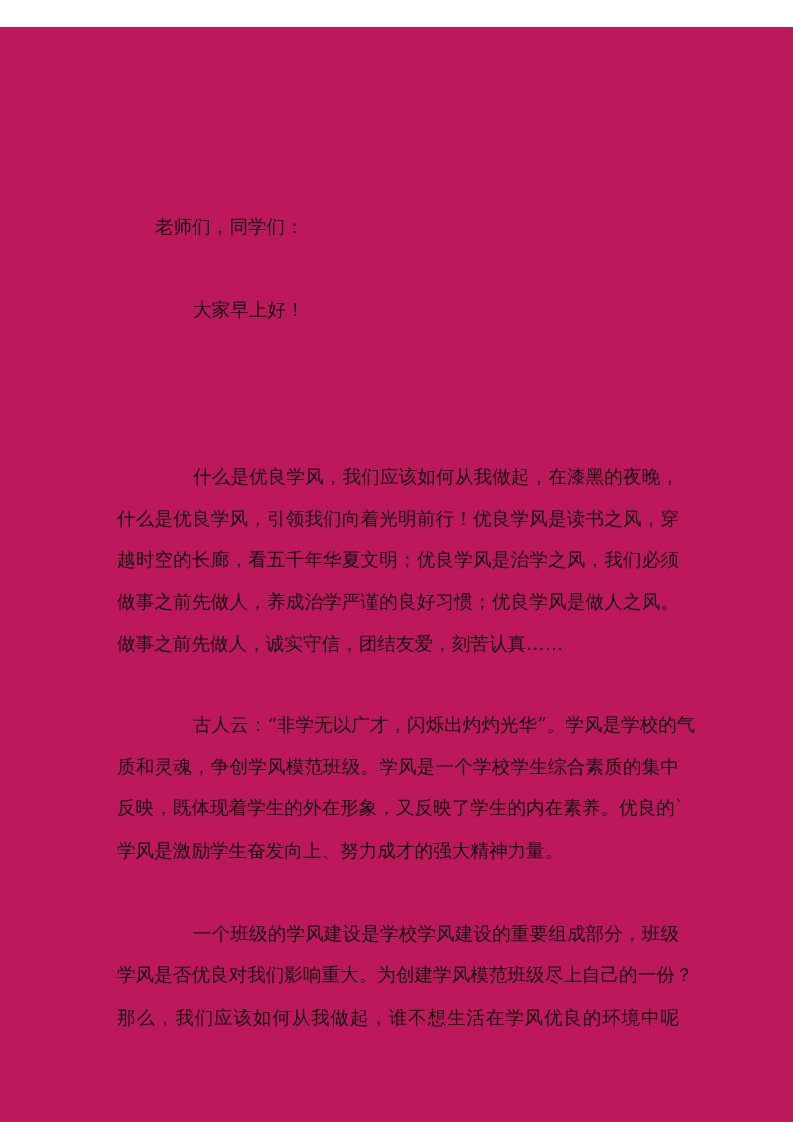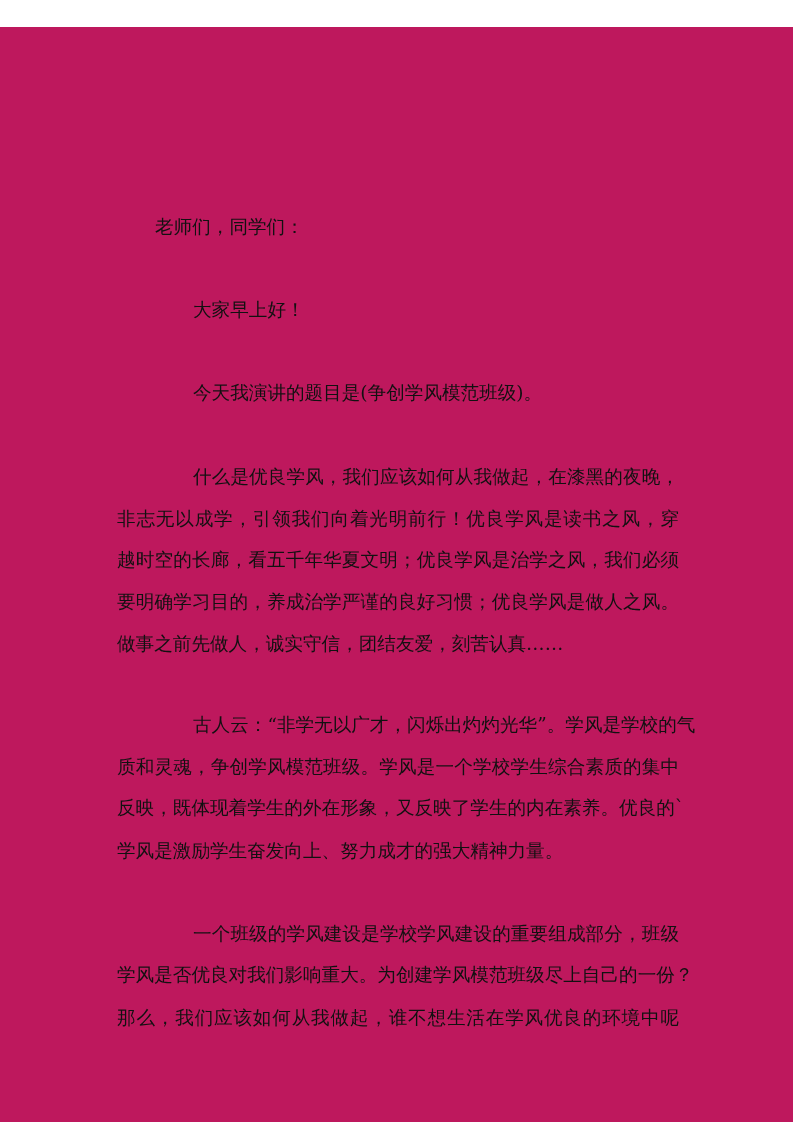--- a/index.html
+++ b/index.html
@@ -34,7 +34,6 @@
 
   <div class="line indent-last" style="top:271px;">大家早上好！</div>
 
-  <div class="line indent-last" style="top:354px;">今天我演讲的题目是(争创学风模范班级)。</div>
 
   <div>
     <div class="line indent" style="top:438px;">什么是优良学风，我们应该如何从我做起，在漆黑的夜晚，</div>

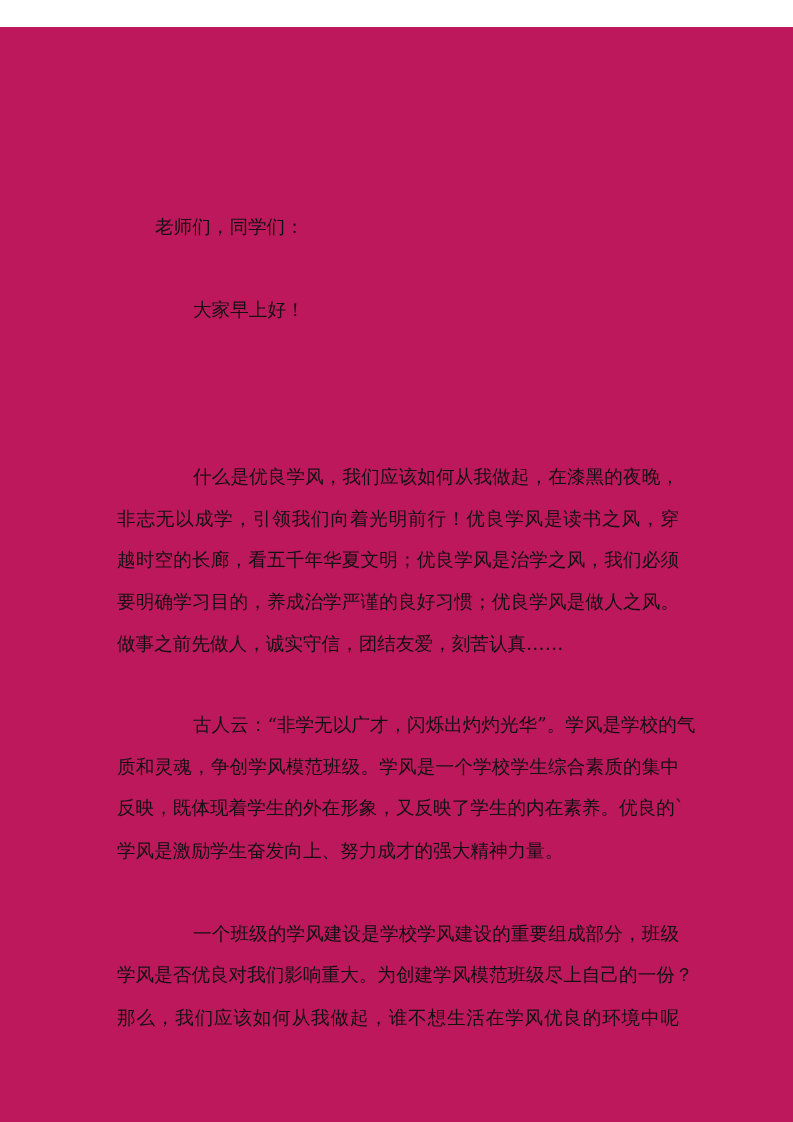--- a/index.html
+++ b/index.html
@@ -37,7 +37,7 @@
 
   <div>
     <div class="line indent" style="top:438px;">什么是优良学风，我们应该如何从我做起，在漆黑的夜晚，</div>
-    <div class="line full" style="top:480px;">非志无以成学，引领我们向着光明前行！优良学风是读书之风，穿</div>
+    <div class="line full" style="top:480px;">什么是优良学风，引领我们向着光明前行！优良学风是读书之风，穿</div>
     <div class="line full" style="top:521px;">越时空的长廊，看五千年华夏文明；优良学风是治学之风，我们必须</div>
     <div class="line full" style="top:563px;">要明确学习目的，养成治学严谨的良好习惯；优良学风是做人之风。</div>
     <div class="line last" style="top:605px;">做事之前先做人，诚实守信，团结友爱，刻苦认真……</div>

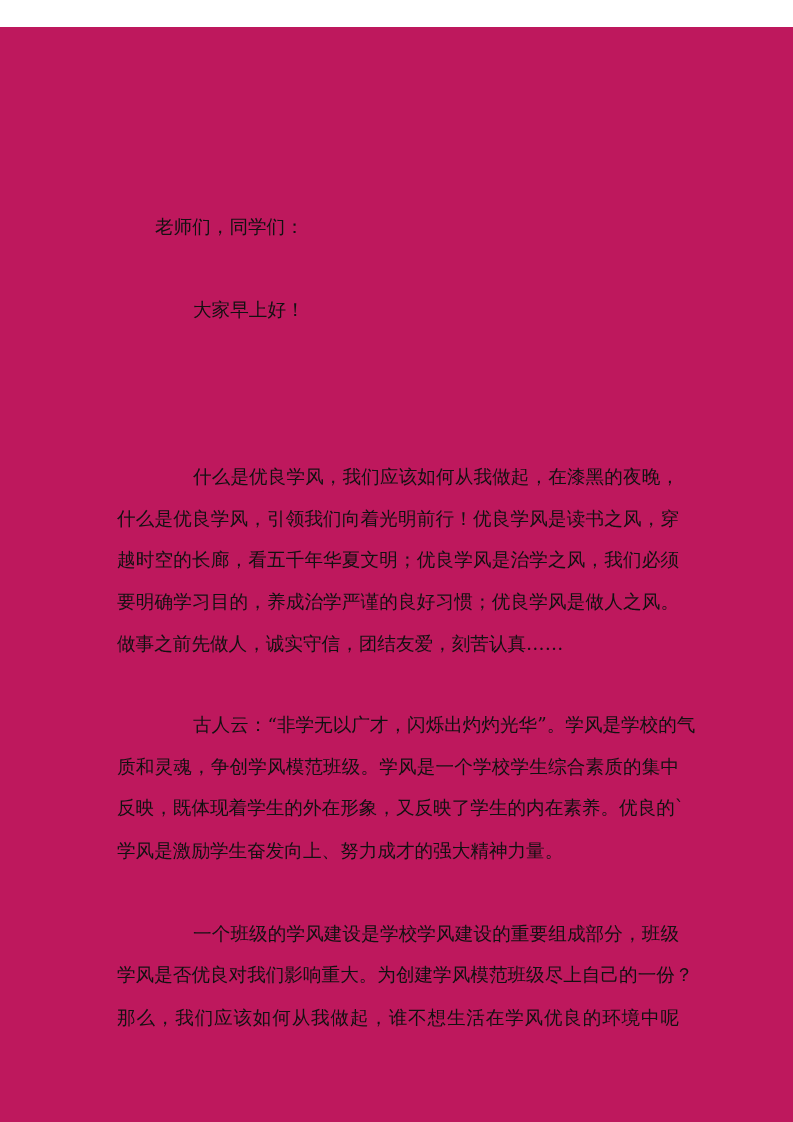--- a/index.html
+++ b/index.html
@@ -39,7 +39,7 @@
     <div class="line indent" style="top:438px;">什么是优良学风，我们应该如何从我做起，在漆黑的夜晚，</div>
     <div class="line full" style="top:480px;">什么是优良学风，引领我们向着光明前行！优良学风是读书之风，穿</div>
     <div class="line full" style="top:521px;">越时空的长廊，看五千年华夏文明；优良学风是治学之风，我们必须</div>
-    <div class="line full" style="top:563px;">要明确学习目的，养成治学严谨的良好习惯；优良学风是做人之风。</div>
+    <div class="line full" style="top:563px;">做事之前先做人，养成治学严谨的良好习惯；优良学风是做人之风。</div>
     <div class="line last" style="top:605px;">做事之前先做人，诚实守信，团结友爱，刻苦认真……</div>
   </div>
 

